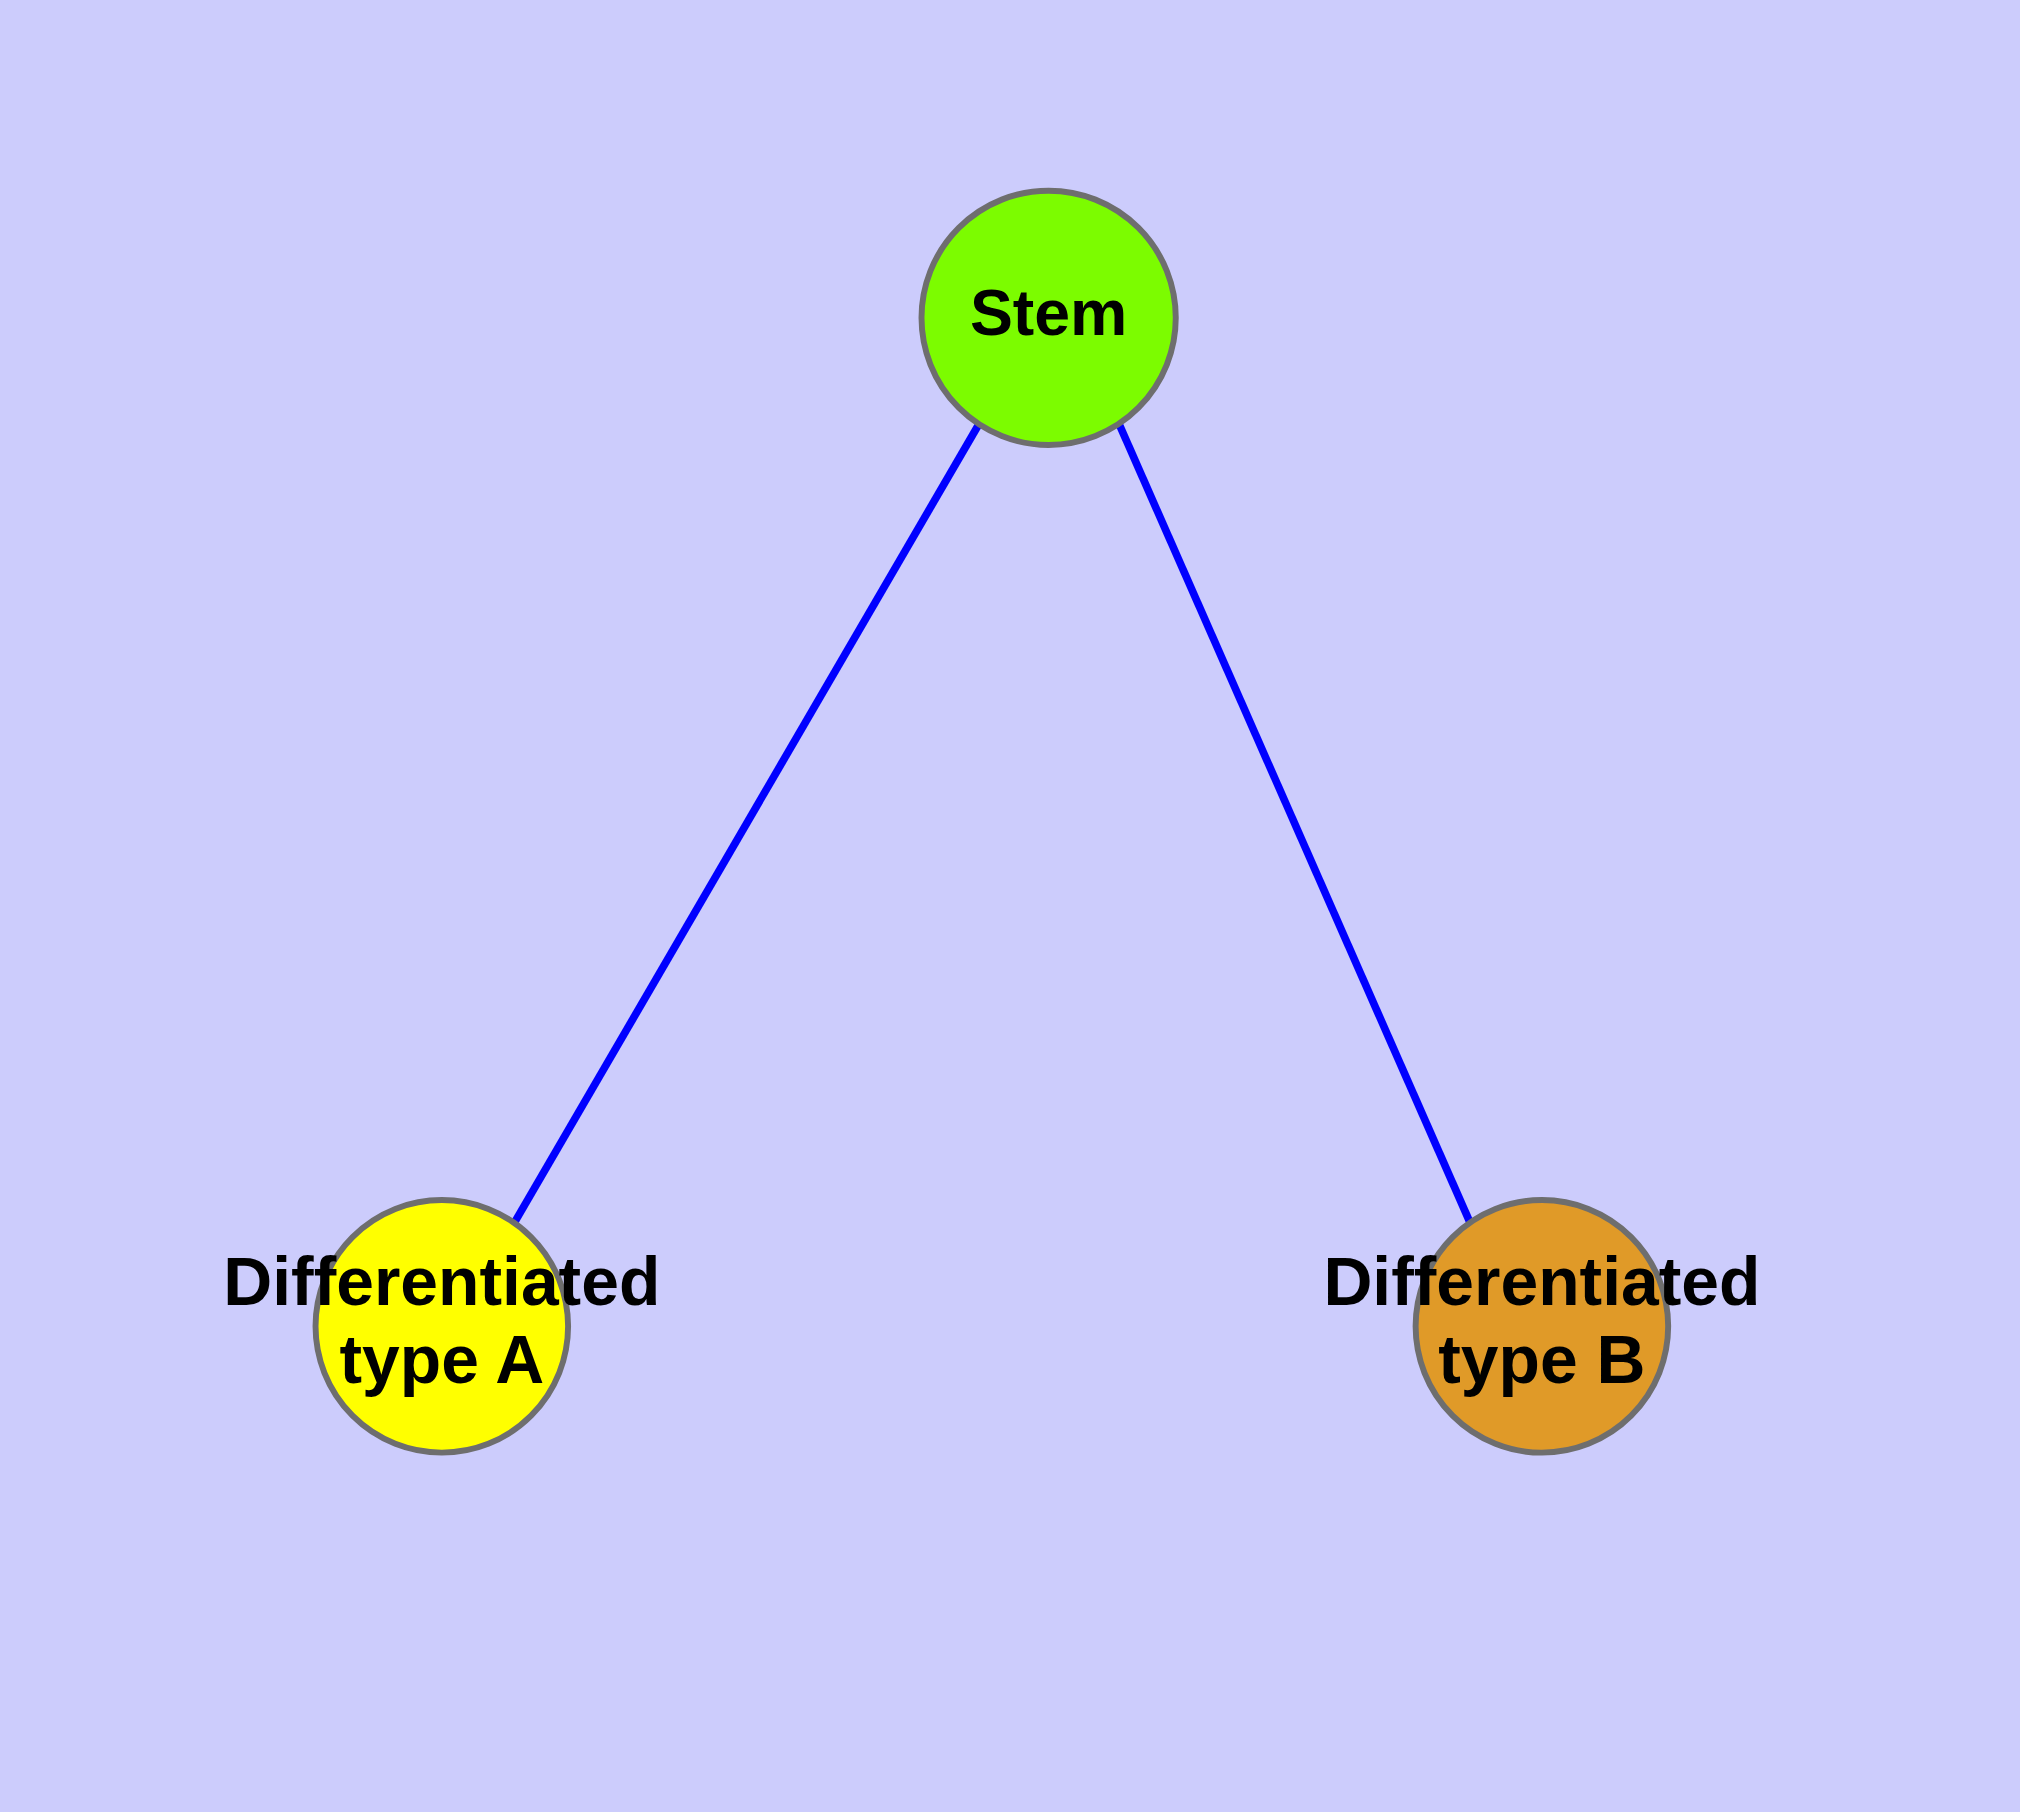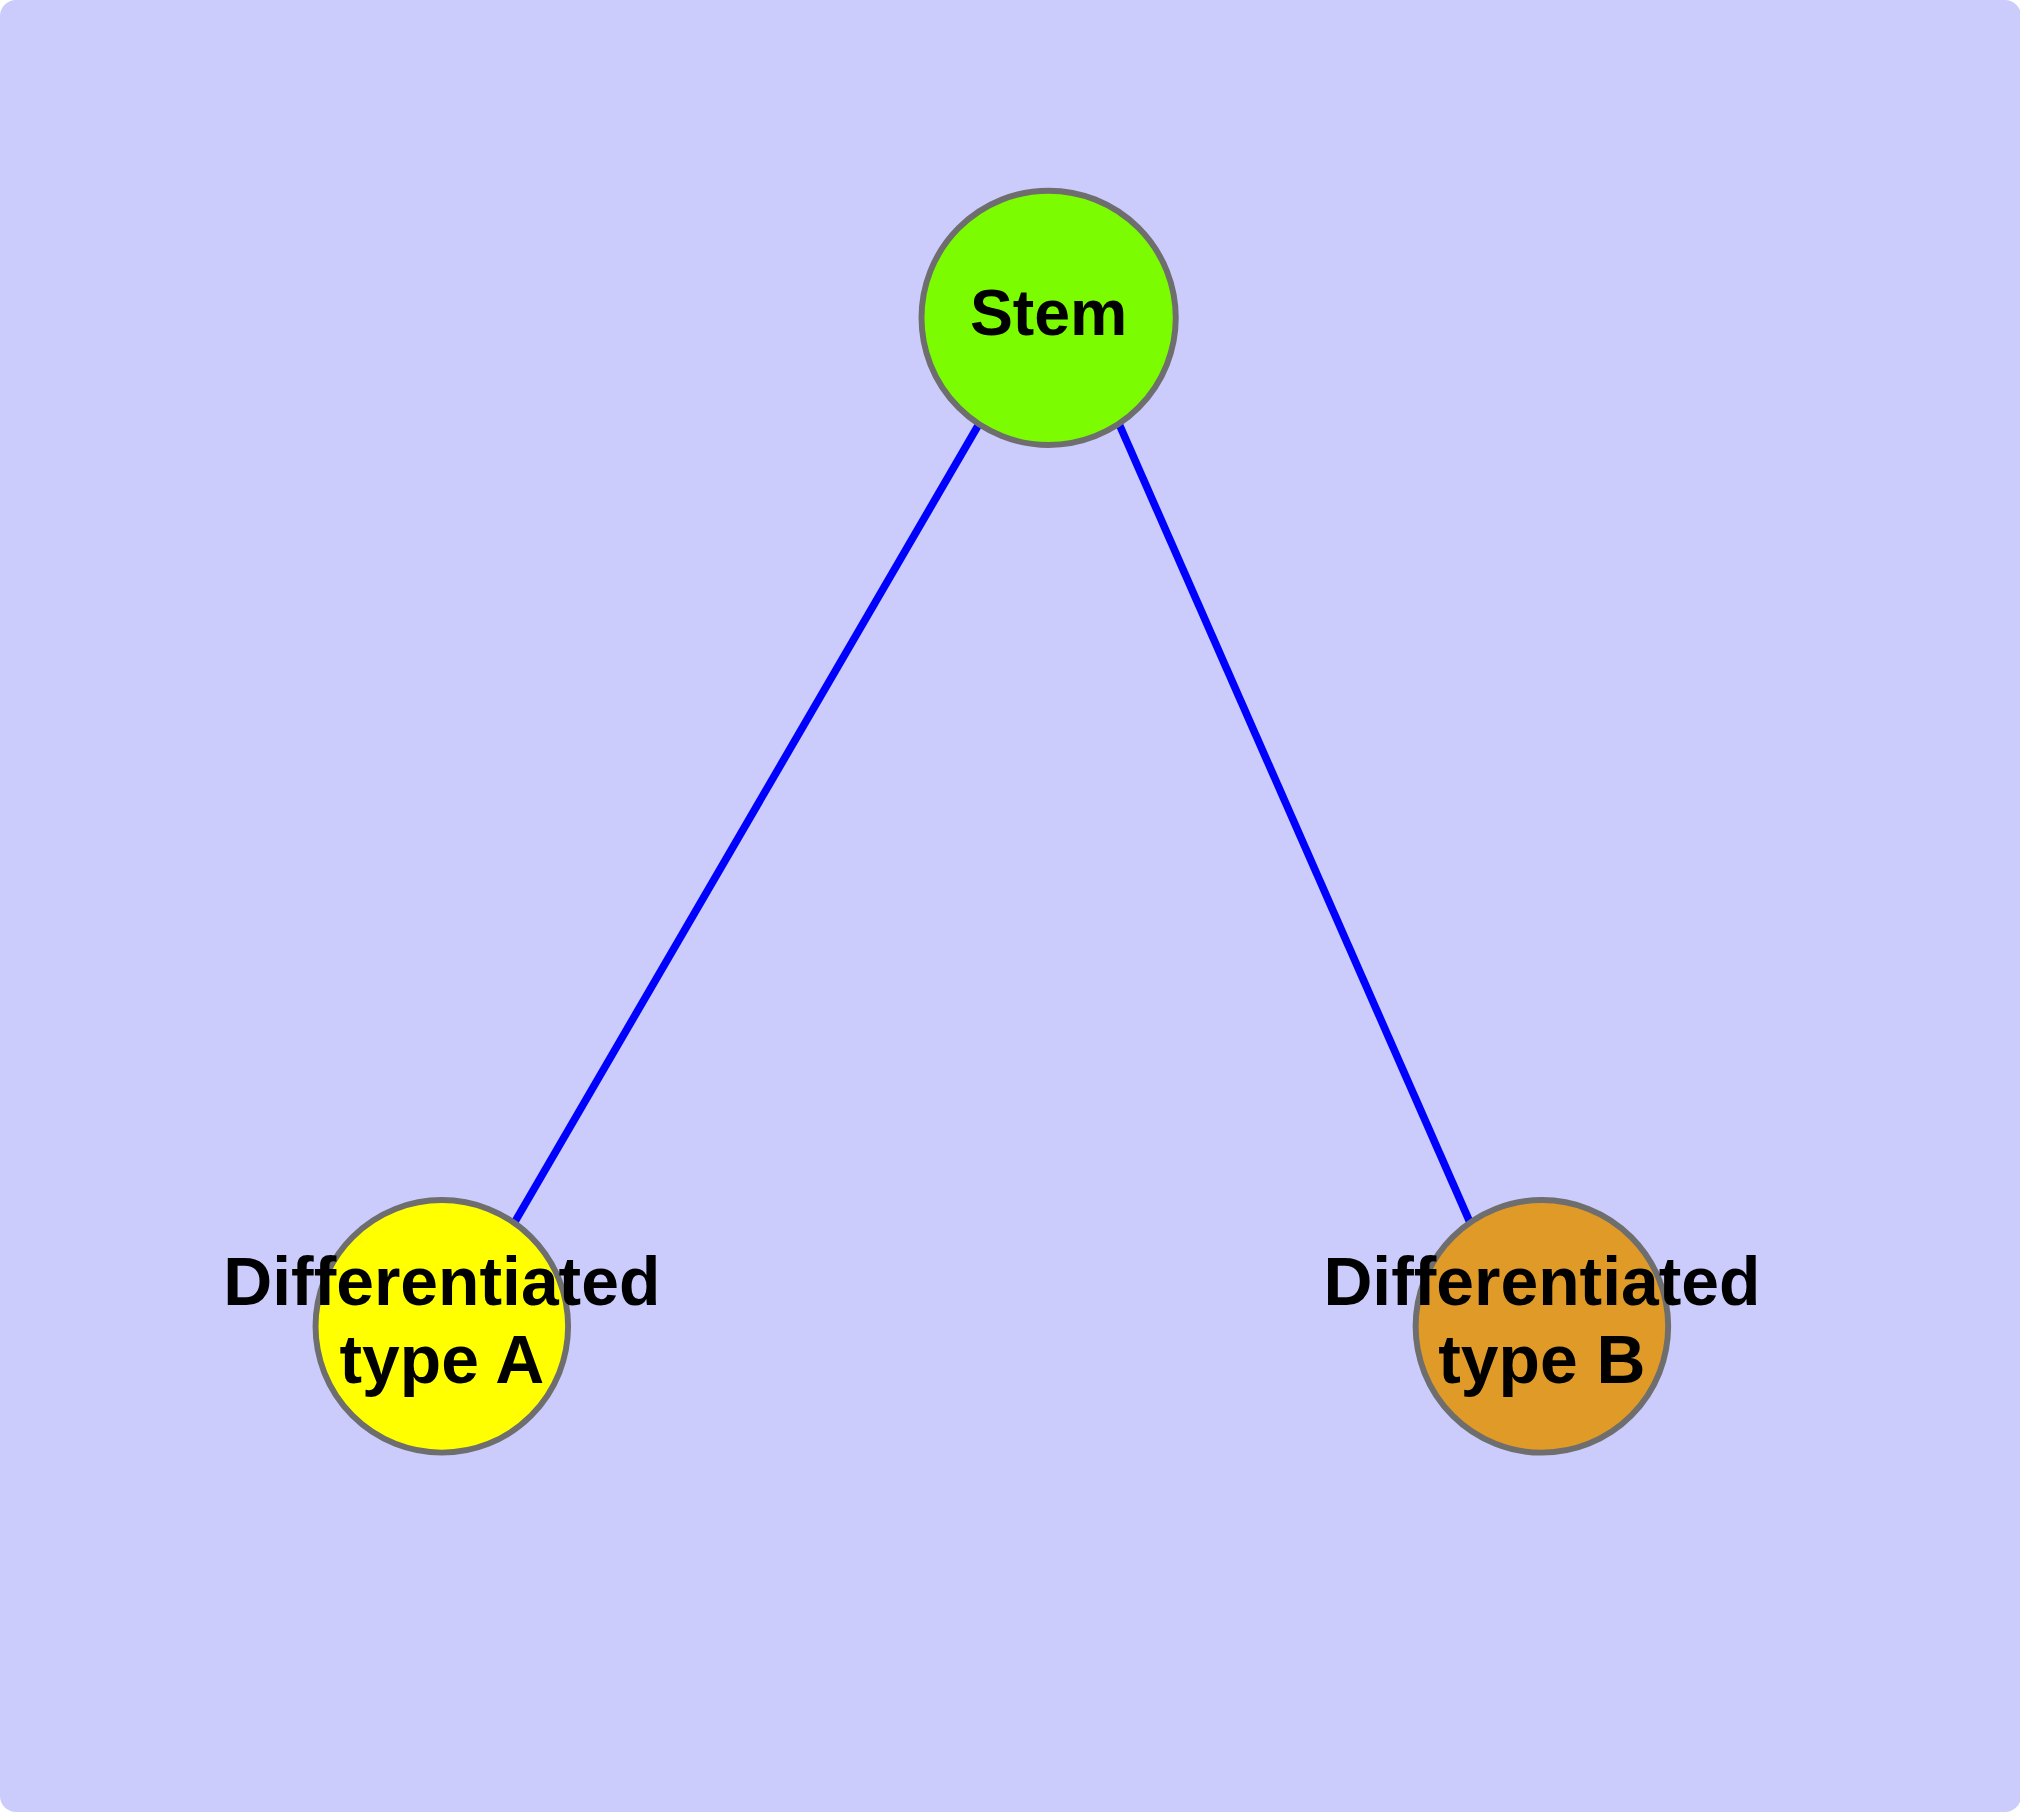--- a/index.html
+++ b/index.html
@@ -17,7 +17,6 @@
     width: 2021px;
     height: 1812px;
     background: #ccccfc;
-    border-radius: 16px;
   }
   #graph-svg {
     position: absolute;

